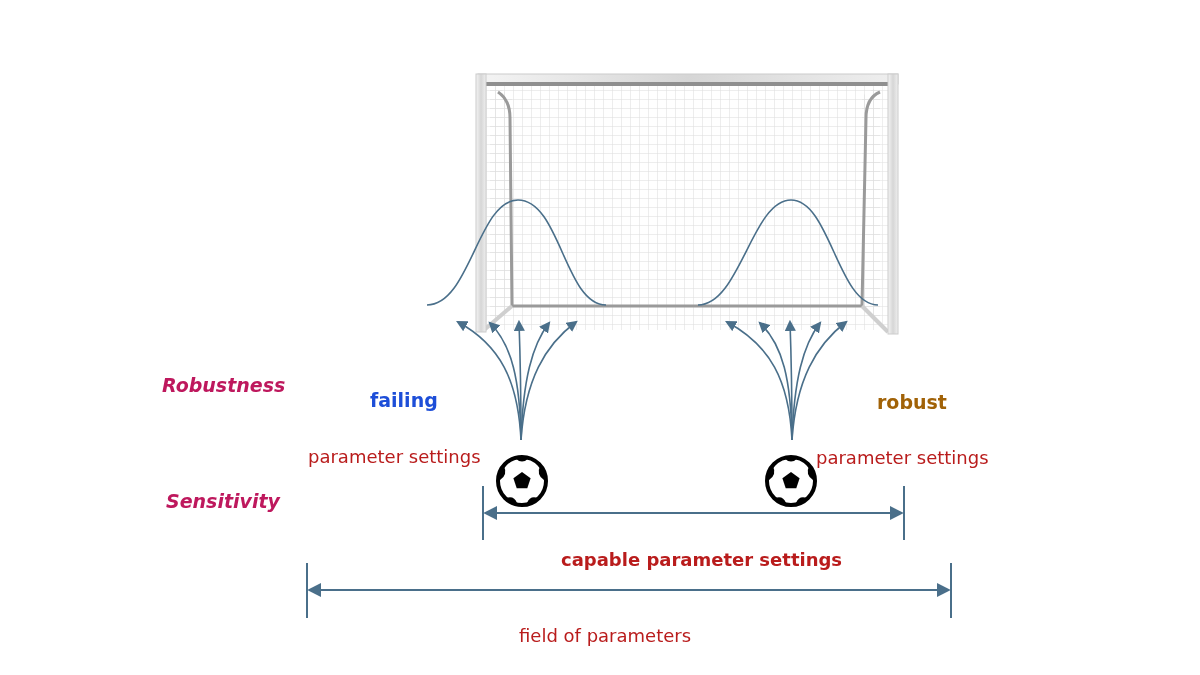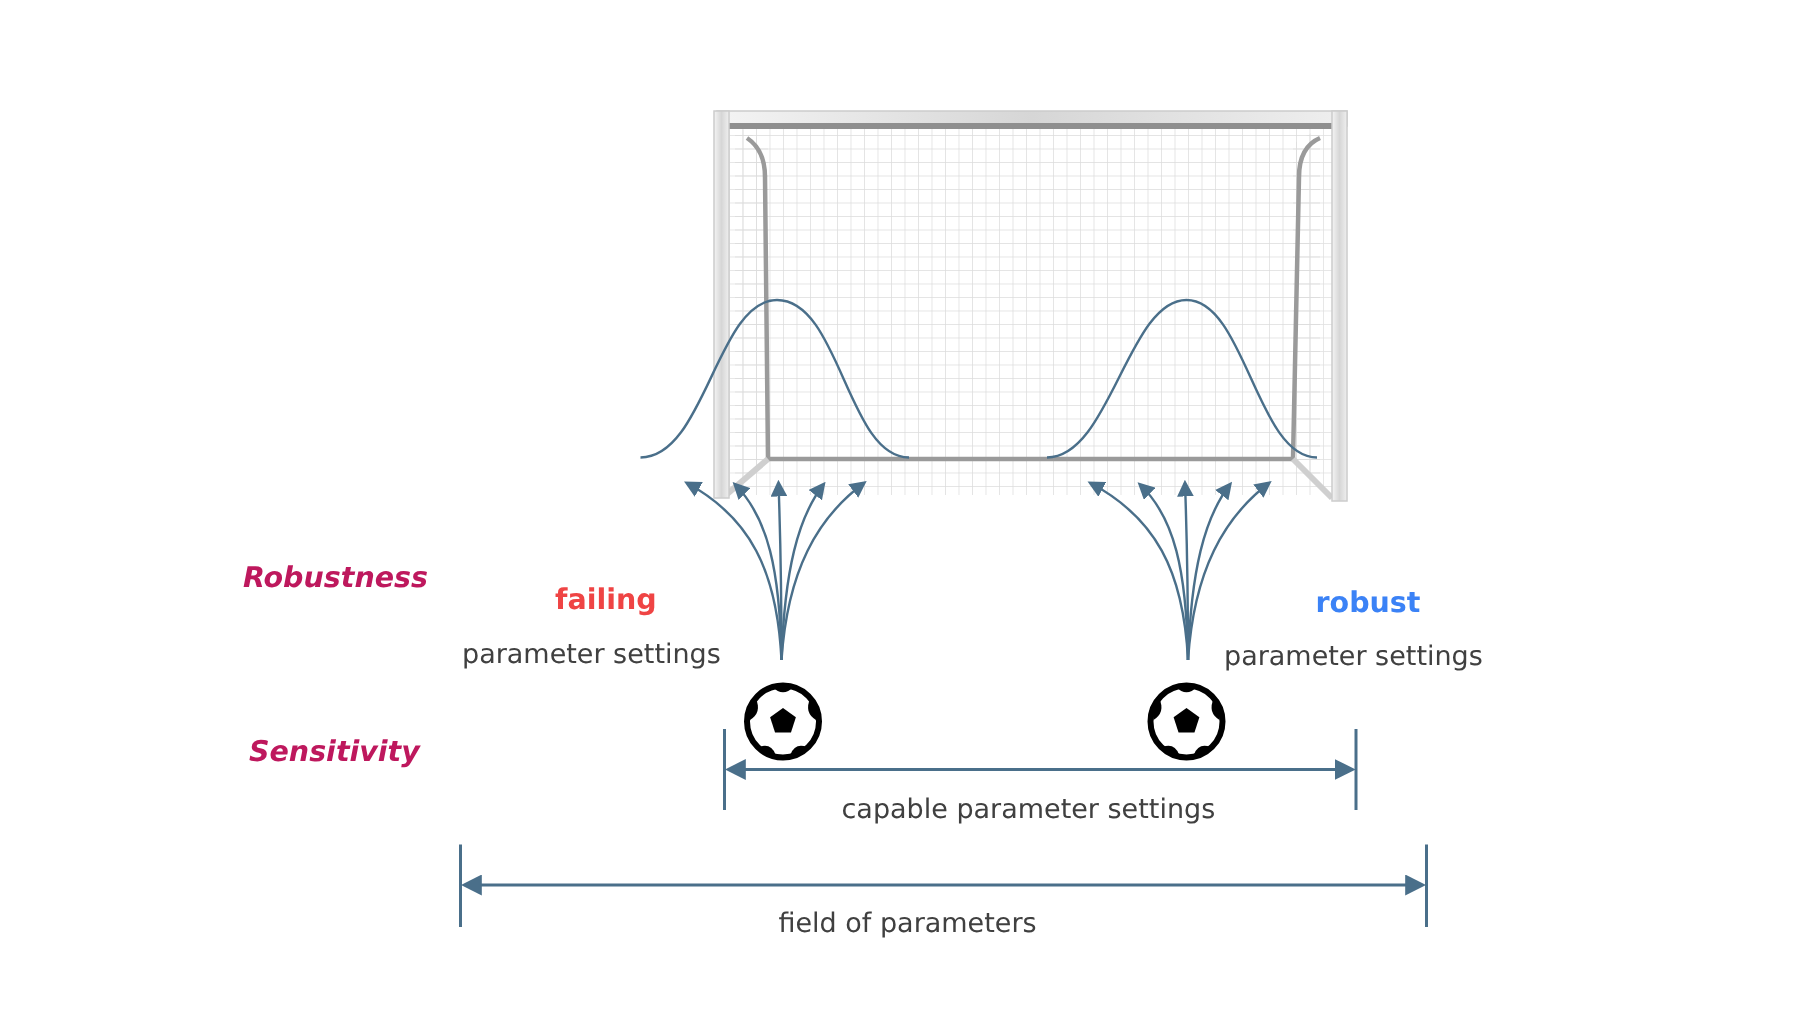--- a/index.html
+++ b/index.html
@@ -101,7 +101,7 @@
 <div class="lbl row-label" style="left:162px; top:374px;">Robustness</div>
 <div class="lbl row-label" style="left:166px; top:490px;">Sensitivity</div>
 
-<div class="lbl tag" id="tag-failing" style="left: 370px; top: 389px; color: #ef4444;">failing</div>
+<div class="lbl tag" id="tag-failing" style="left: 370px; top: 389px; color: #1d4ed8;">failing</div>
 <div class="lbl desc" style="left:308px; top:426px;">parameter settings</div>
 
 <div class="lbl tag" id="tag-robust" style="left: 877px; top: 391px; color: #3b82f6;">robust</div>

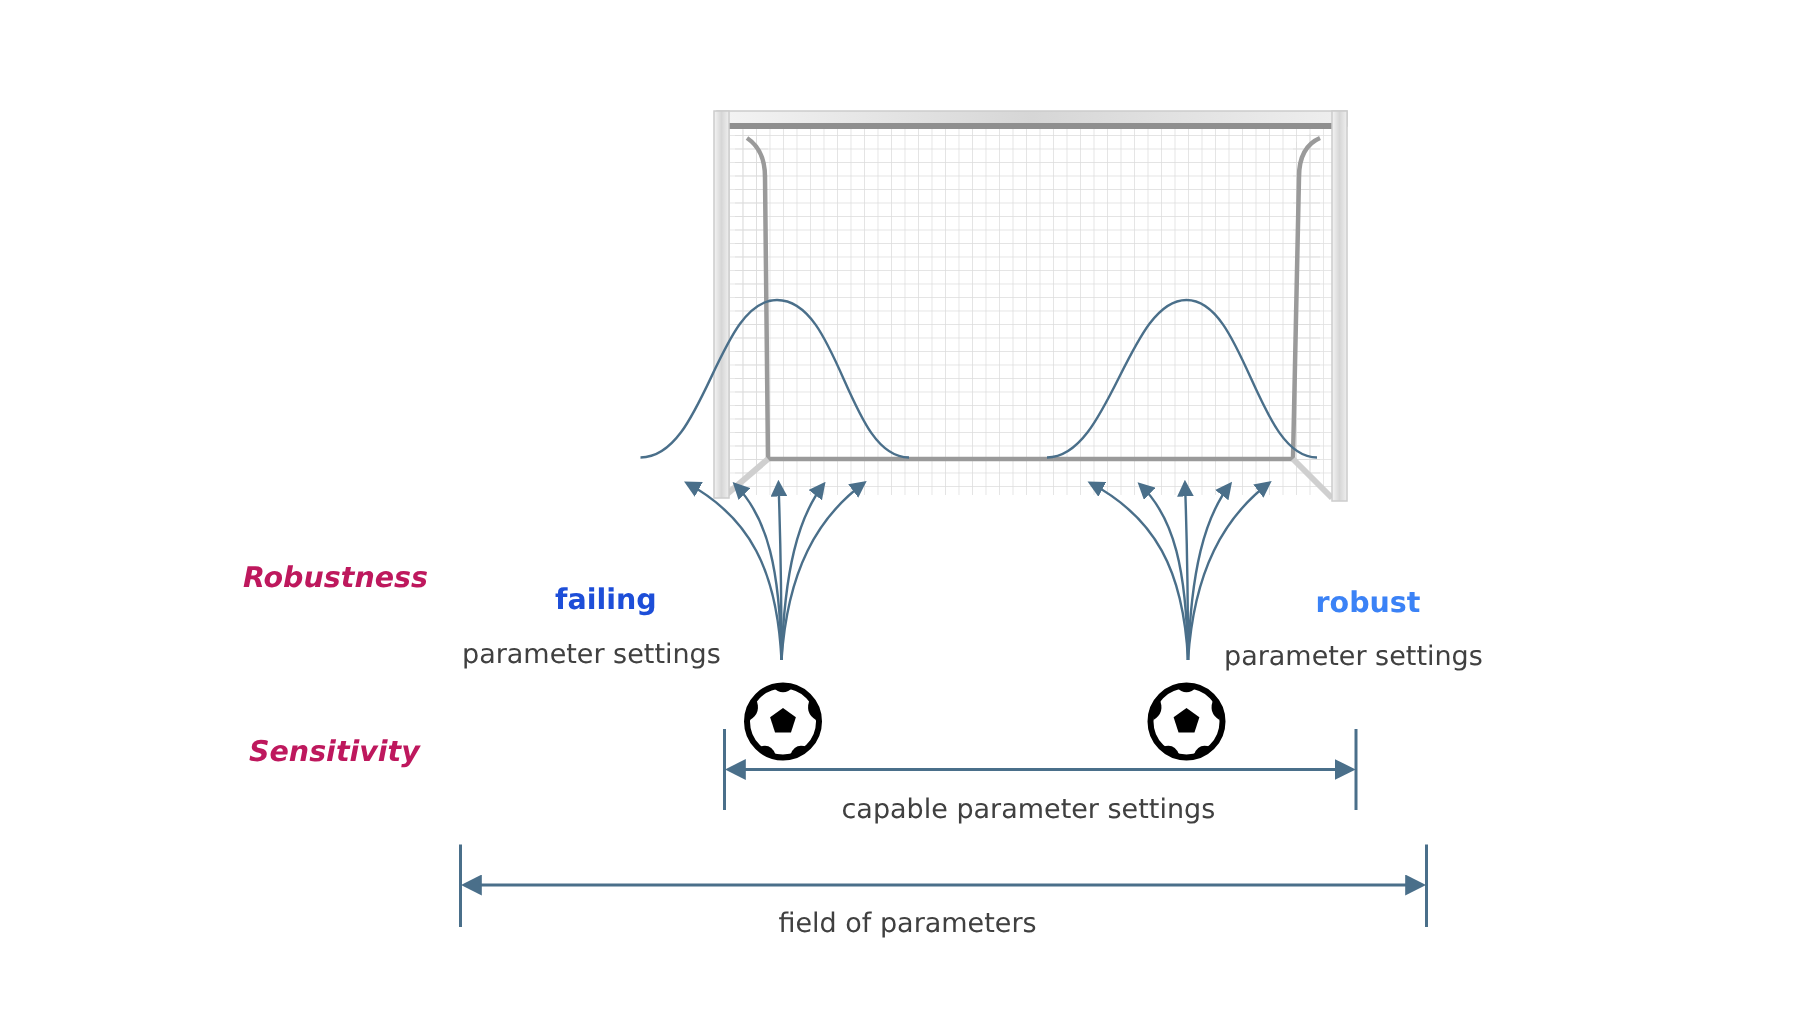--- a/index.html
+++ b/index.html
@@ -104,7 +104,7 @@
 <div class="lbl tag" id="tag-failing" style="left: 370px; top: 389px; color: #1d4ed8;">failing</div>
 <div class="lbl desc" style="left:308px; top:426px;">parameter settings</div>
 
-<div class="lbl tag" id="tag-robust" style="left: 877px; top: 391px; color: #3b82f6;">robust</div>
+<div class="lbl tag" id="tag-robust" style="left: 877px; top: 391px; color: #a16207;">robust</div>
 <div class="lbl desc" style="left:816px; top:427px;">parameter settings</div>
 
 <div class="lbl desc" style="left:561px; top:529px;">capable parameter settings</div>

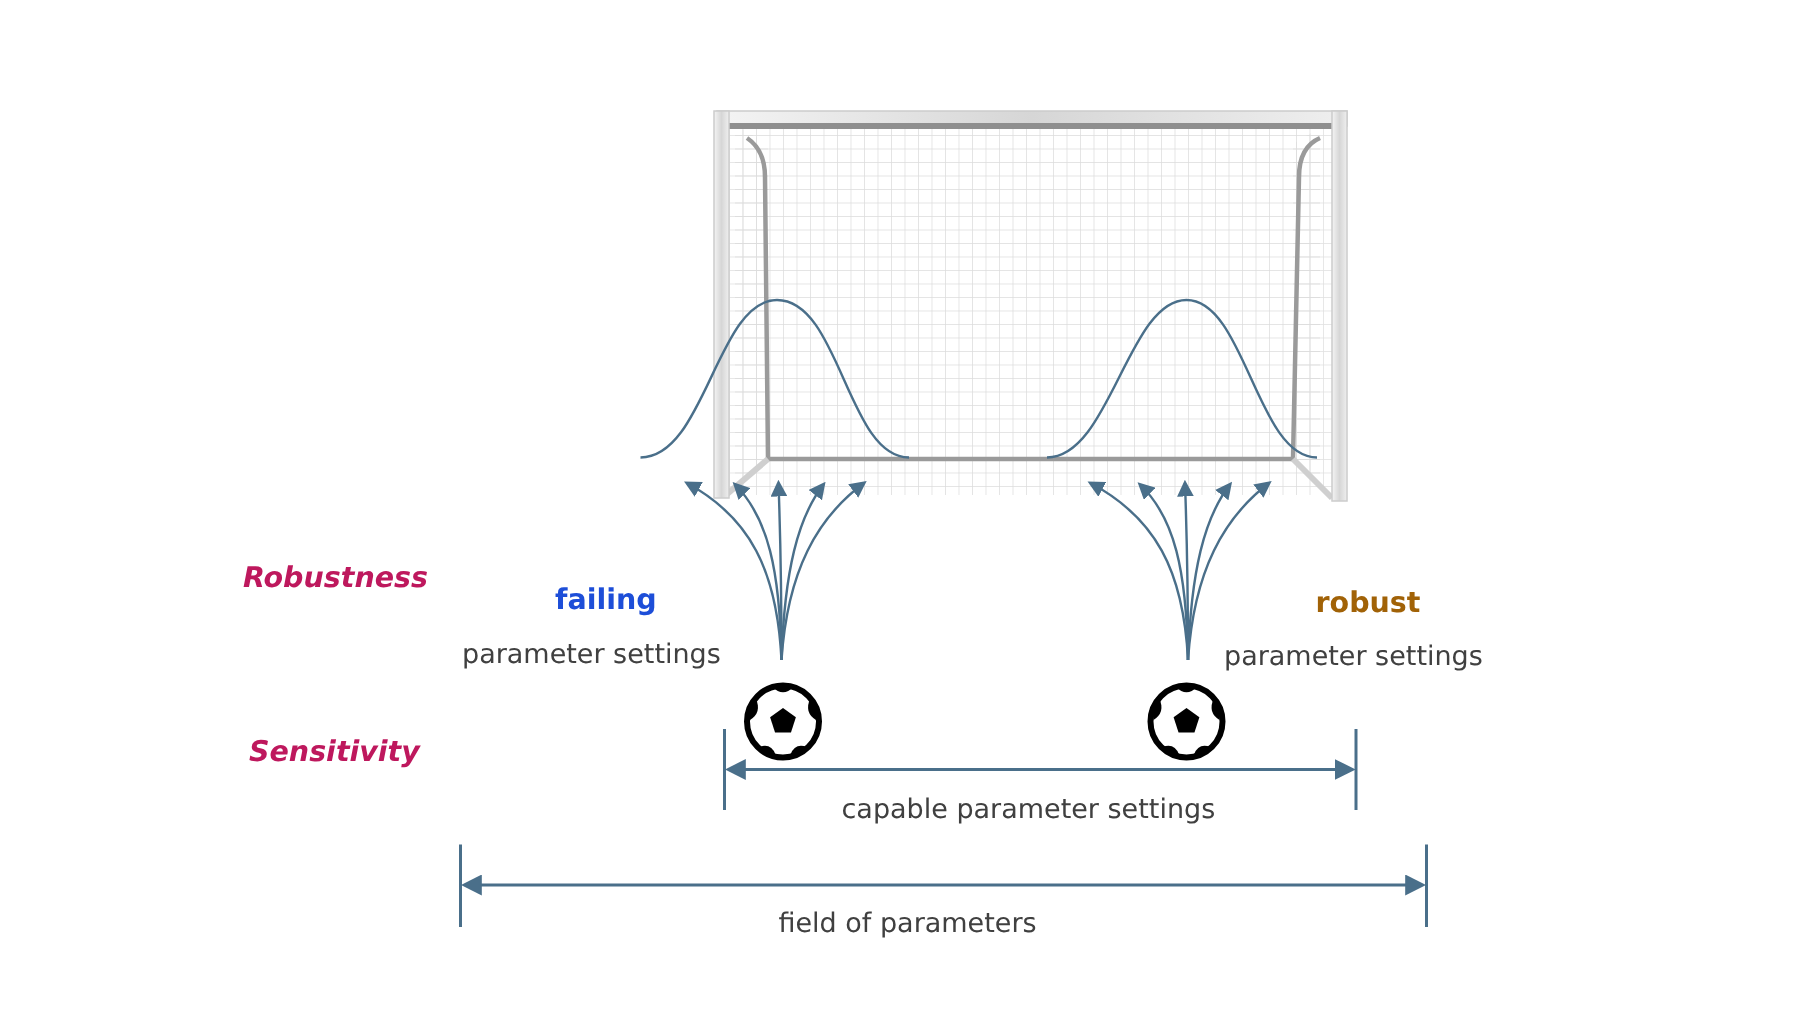--- a/index.html
+++ b/index.html
@@ -9,7 +9,7 @@
     .lbl { position: absolute; white-space: nowrap; color: #1a1a1a; }
     .row-label { font-weight: bold; font-size: 19px; color: #be185d; font-style: italic; }
     .tag { font-weight: bold; font-size: 19px; }
-    .desc { font-size: 18px; color: #404040; }
+    .desc { font-size: 18px; color: #b91c1c; margin-top: 20px; }
   </style>
 </head>
 <body>

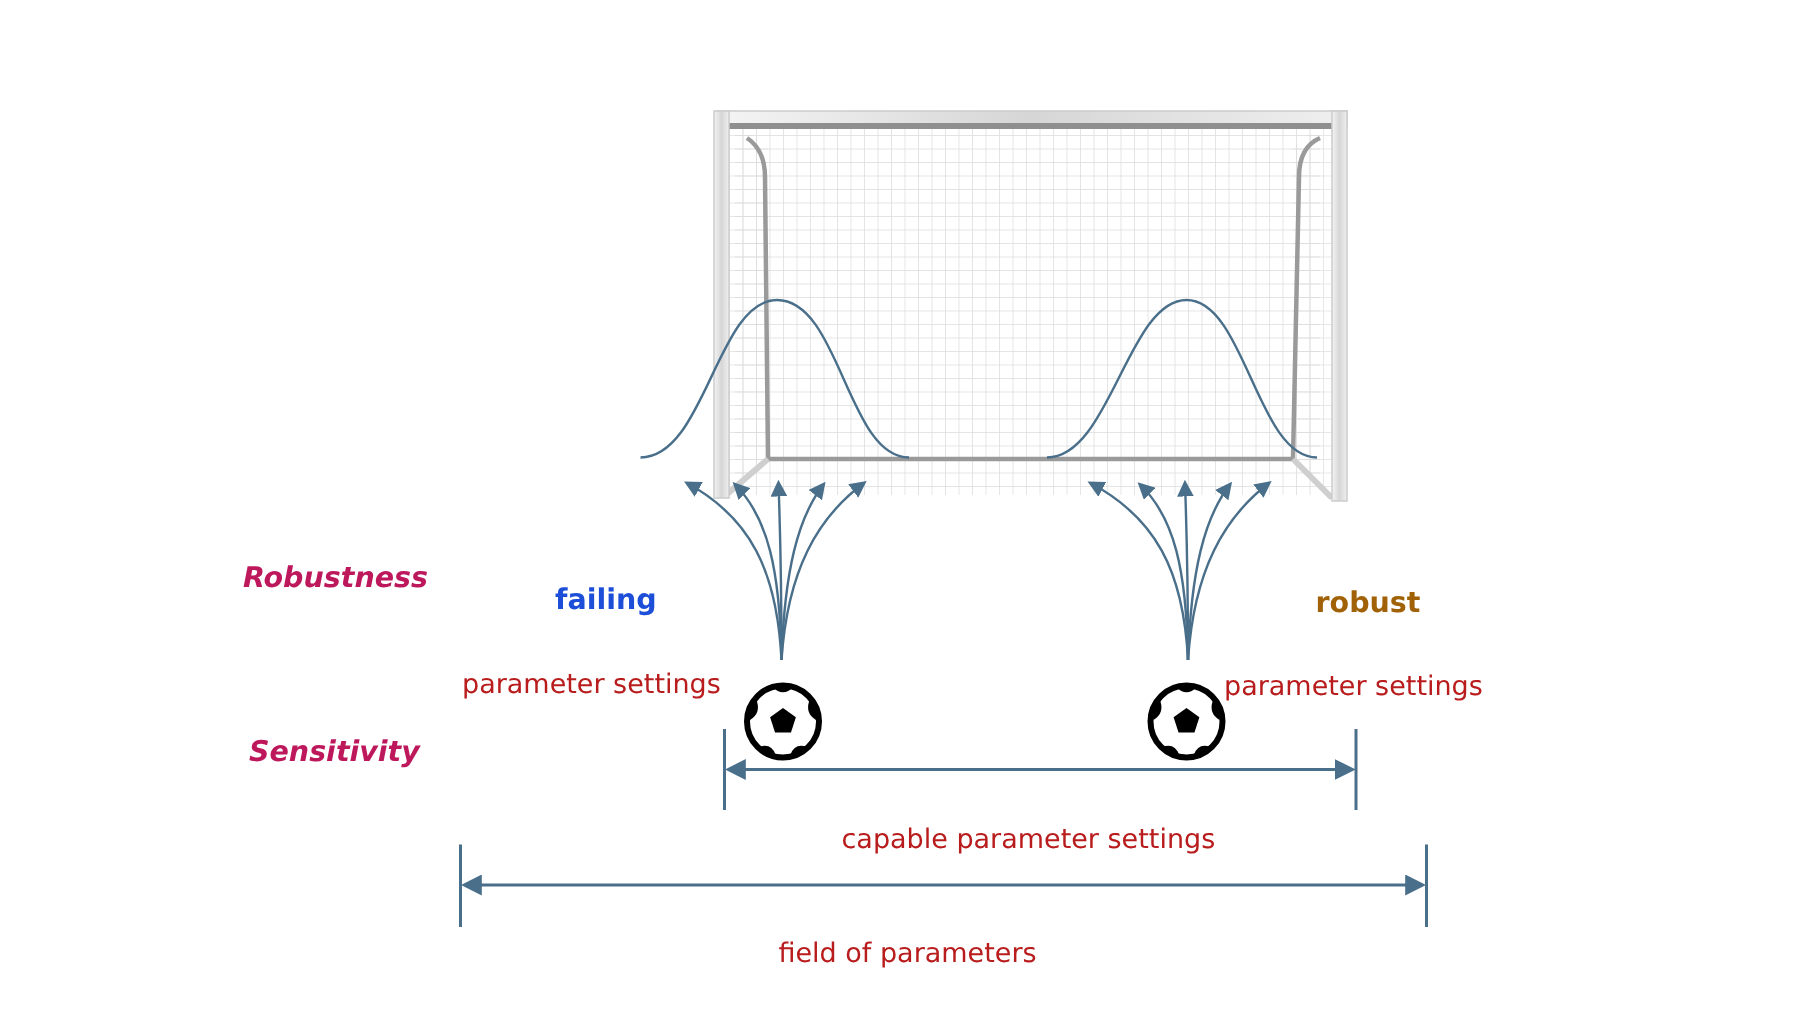--- a/index.html
+++ b/index.html
@@ -107,7 +107,7 @@
 <div class="lbl tag" id="tag-robust" style="left: 877px; top: 391px; color: #a16207;">robust</div>
 <div class="lbl desc" style="left:816px; top:427px;">parameter settings</div>
 
-<div class="lbl desc" style="left:561px; top:529px;">capable parameter settings</div>
+<div class="lbl desc" style="left:561px; top:529px;font-weight:bold;">capable parameter settings</div>
 <div class="lbl desc" style="left:519px; top:605px;">field of parameters</div>
 
 </body></html>

